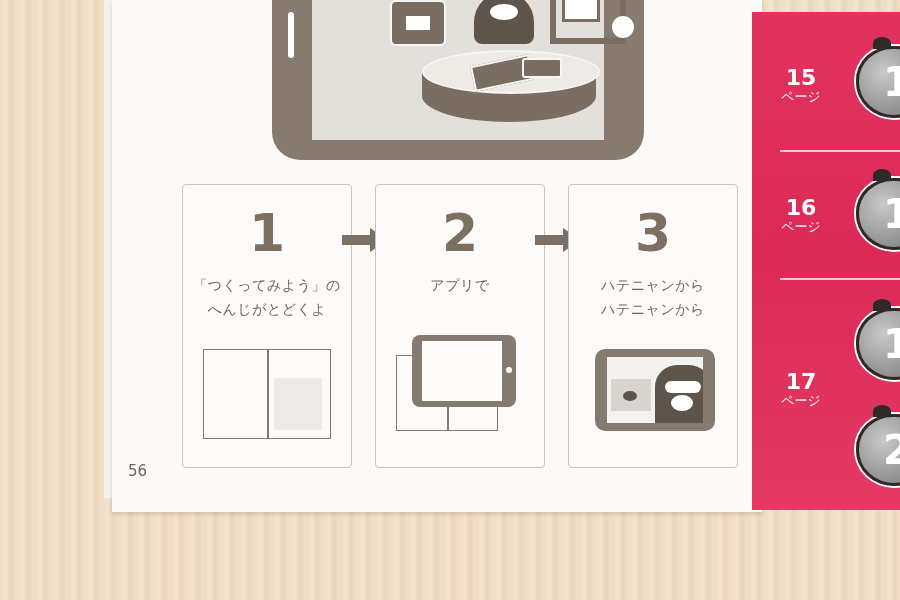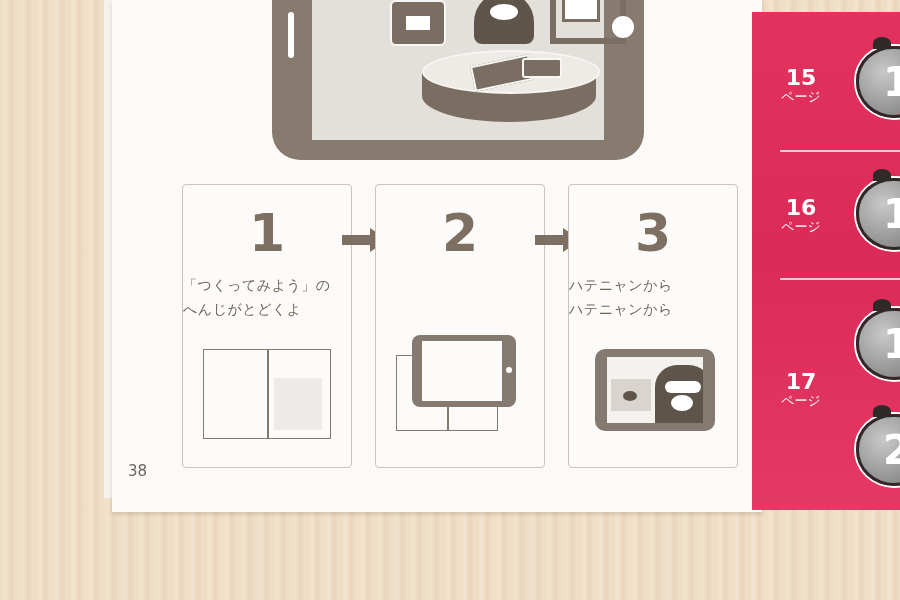--- a/index.html
+++ b/index.html
@@ -50,7 +50,7 @@
       font-family:"DejaVu Sans", sans-serif; font-weight:bold; font-size:52px; color:#7d6f62;
     }
     .step .caption {
-      position:absolute; left:0; right:0; top:88px; 
+      position:absolute; left:0; right:0; top:88px; text-align:center;
       font-size:14px; line-height:24px; color:#6d635a; letter-spacing:0.5px;
     }
     .step .illus { position:absolute; left:20px; top:160px; width:128px; height:96px; }

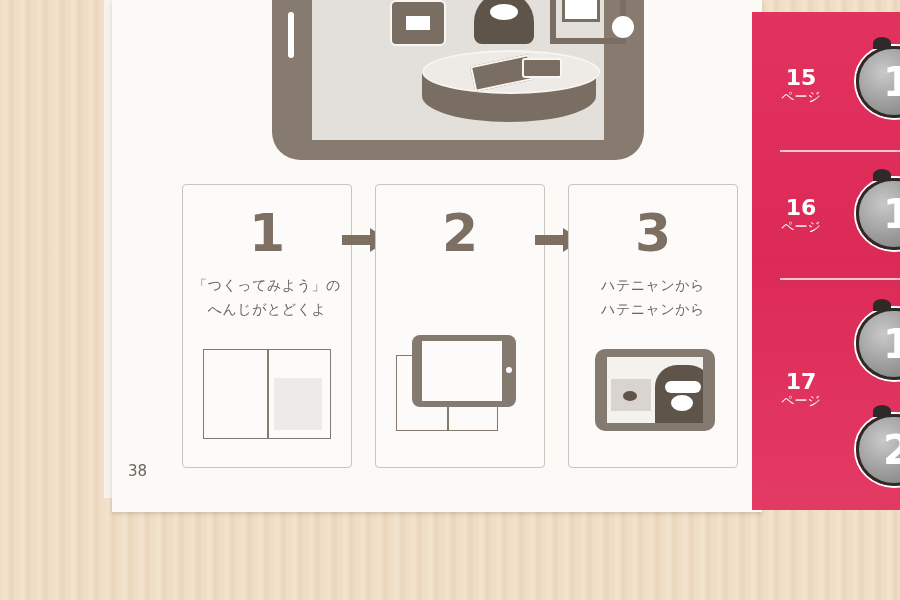--- a/index.html
+++ b/index.html
@@ -142,6 +142,7 @@
 <div class="step" style="left:375px;">
   <div class="num">2</div>
   <div class="caption">
+    <div>アプリで</div>
   </div>
   <div class="illus">
     <div class="book" style="left:0; top:10px; width:100px; height:74px;">

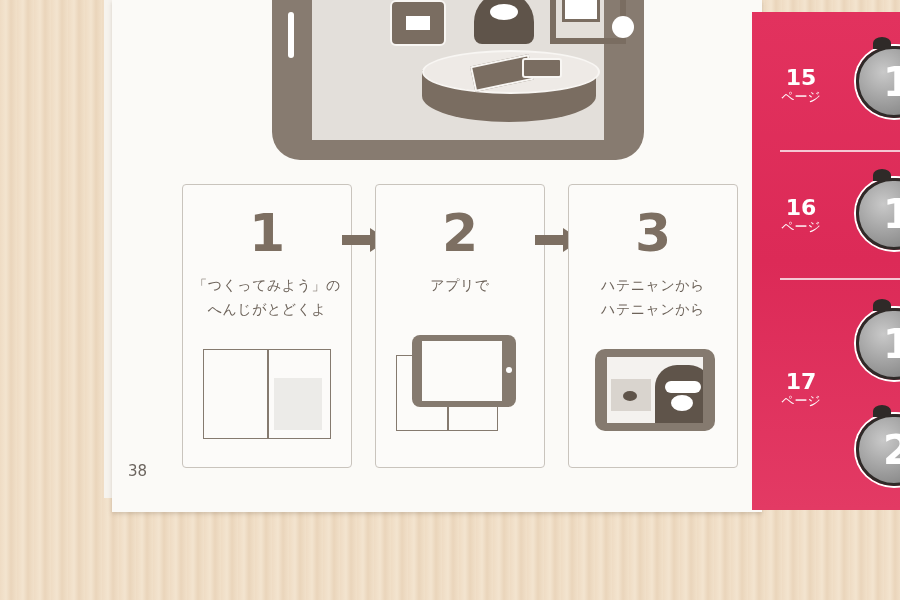--- a/index.html
+++ b/index.html
@@ -181,7 +181,7 @@
   </div>
 </div>
 
-<div class="page-num">38</div>
+<div class="page-num">56</div>
 
 <div class="pink-panel">
   <div class="pg-label" style="top:54px;">

